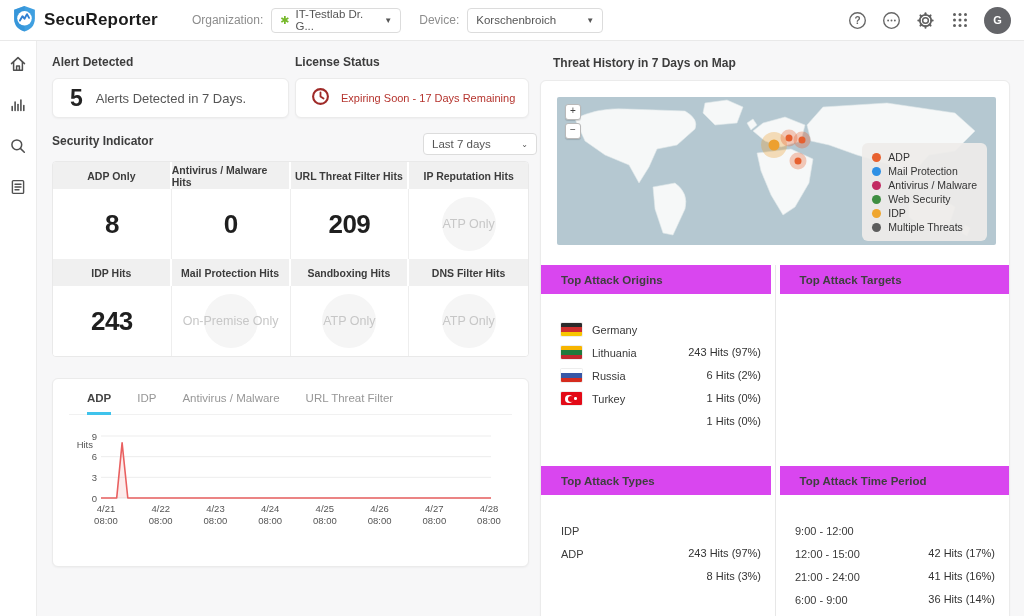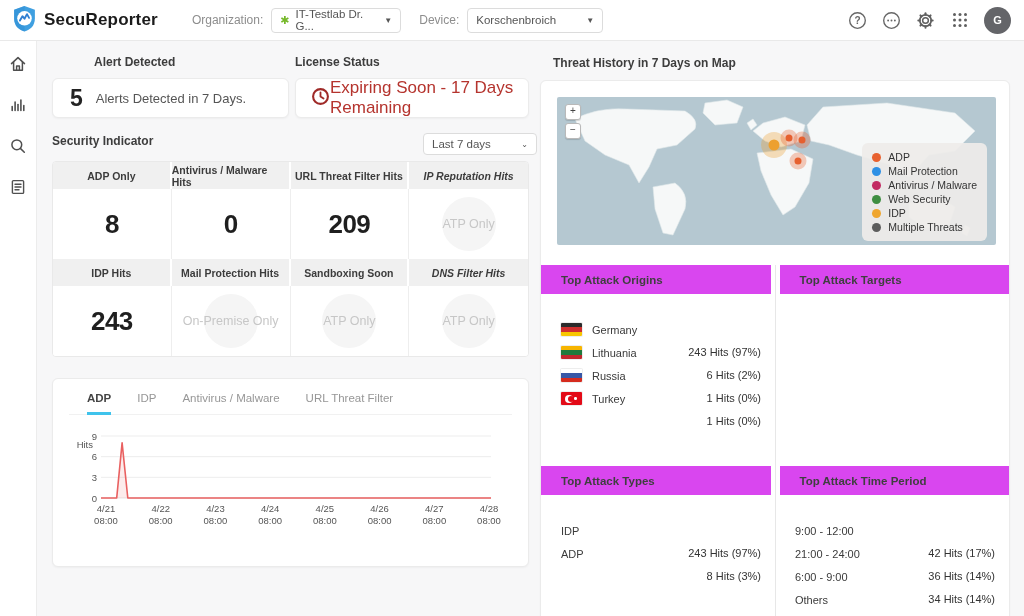--- a/index.html
+++ b/index.html
@@ -206,7 +206,7 @@
 
 <div class="main">
 
-  <div class="sec-title" style="left:15px;top:14px;margin-left:42px;">Alert Detected</div>
+  <div class="sec-title" style="left:15px;top:14px;">Alert Detected</div>
   <div class="sec-title" style="left:258px;top:14px;">License Status</div>
   <div class="sec-title" style="left:15px;top:93px;">Security Indicator</div>
   <div class="sec-title" style="left:516px;top:15px;">Threat History in 7 Days on Map</div>

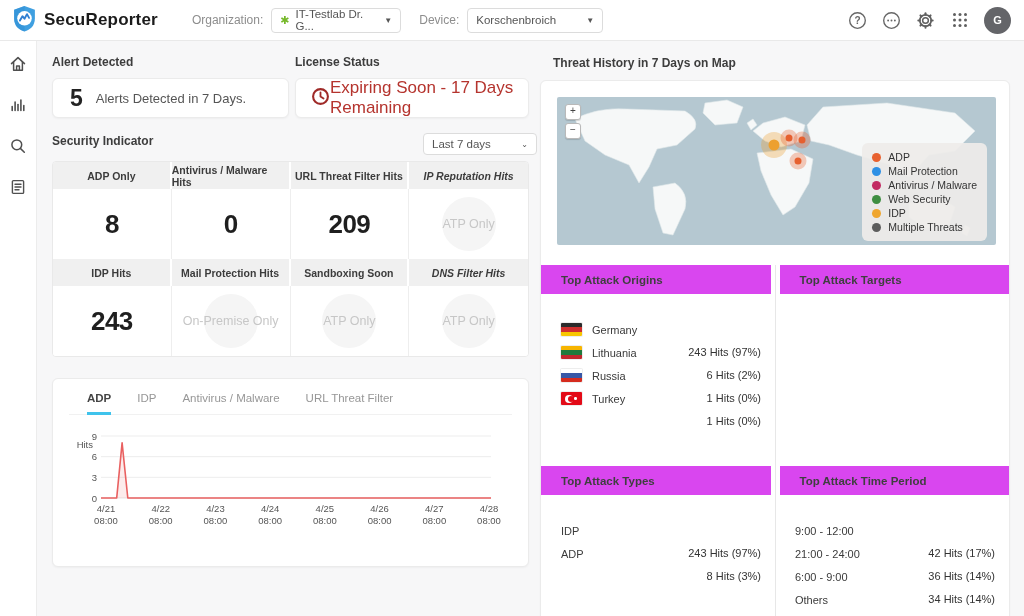--- a/index.html
+++ b/index.html
@@ -38,7 +38,7 @@
   .alert-text{font-size:13px;color:#555;margin-left:13px;}
   .lic-card{left:258px;top:37px;width:232px;height:38px;display:flex;align-items:center;}
   .lic-card svg{margin-left:15px;}
-  .lic-text{font-size:17px;color:#b5342e;}
+  .lic-text{font-size:11px;color:#b5342e;margin-left:11px;}
   
   .range-sel{position:absolute;left:386px;top:92px;width:96px;height:20px;margin:0;}
   

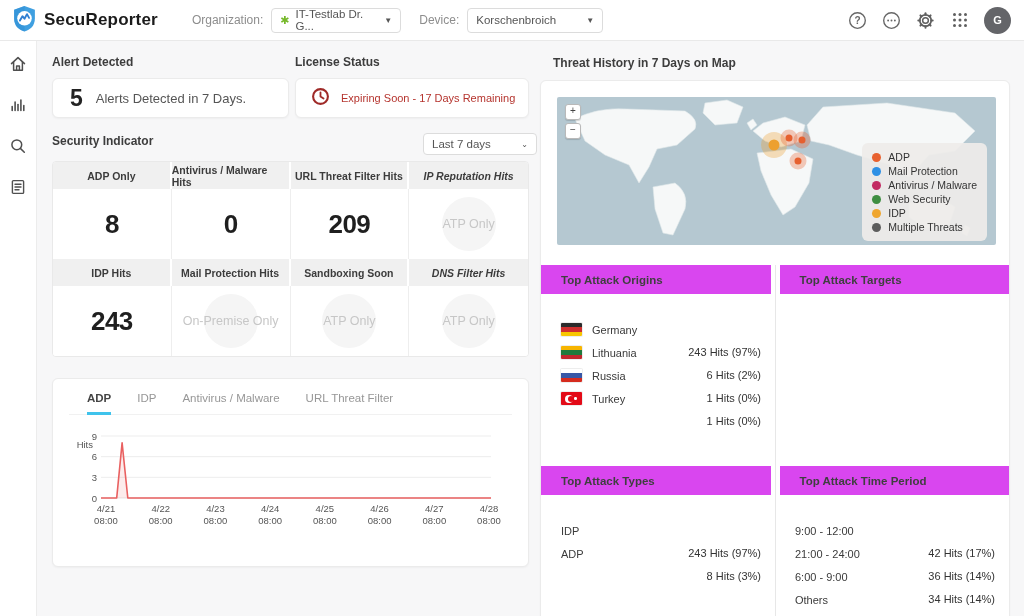--- a/index.html
+++ b/index.html
@@ -49,7 +49,7 @@
   .trow.vals{height:70px;background:#fff;}
   .th{display:flex;align-items:center;justify-content:center;font-size:10.5px;font-weight:700;
       color:#3c3c3c;border-right:2px solid #fff;}
-  .th:last-child{border-right:none;font-style:italic;}
+  .th:last-child{border-right:none;}
   .td{display:flex;align-items:center;justify-content:center;position:relative;
       border-right:1px solid #eeeeee;font-size:26px;font-weight:700;color:#1f1f1f;letter-spacing:-0.5px;}
   .td:last-child{border-right:none;}

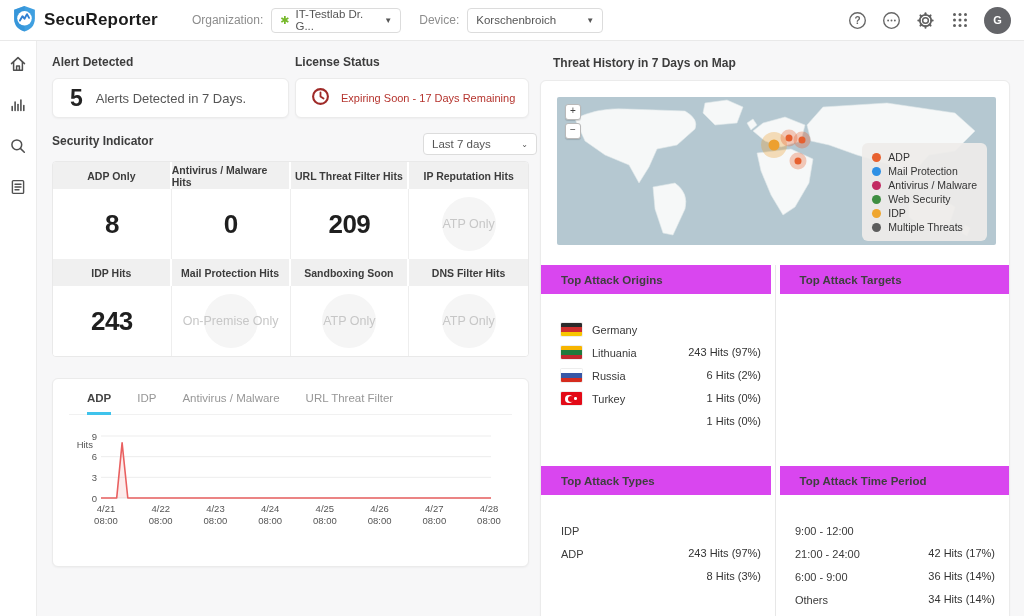--- a/index.html
+++ b/index.html
@@ -256,7 +256,7 @@
     <div class="trow head" id="sec-h2">
         <div class="th">IDP Hits</div>
         <div class="th">Mail Protection Hits</div>
-        <div class="th">Sandboxing Soon</div>
+        <div class="th">Sandboxing Hits</div>
         <div class="th">DNS Filter Hits</div>
       </div>
     <div class="trow vals" id="sec-v2">

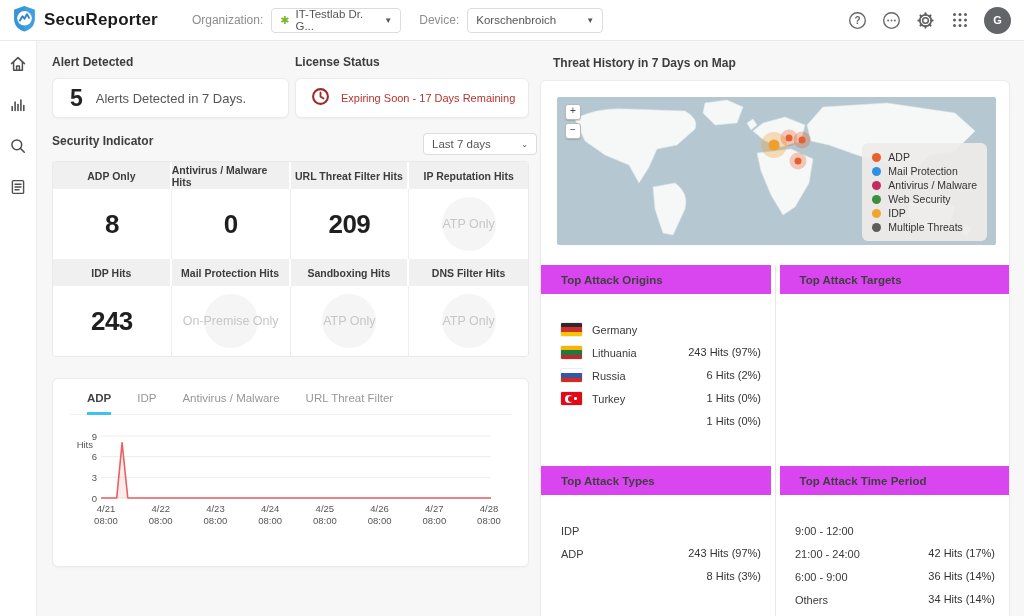--- a/index.html
+++ b/index.html
@@ -444,6 +444,10 @@
               <span class="val">42 Hits (17%)</span>
             </div>
             <div class="lrow">
+              <span>12:00 - 15:00</span>
+              <span class="val">41 Hits (16%)</span>
+            </div>
+            <div class="lrow">
               <span>21:00 - 24:00</span>
               <span class="val">36 Hits (14%)</span>
             </div>

